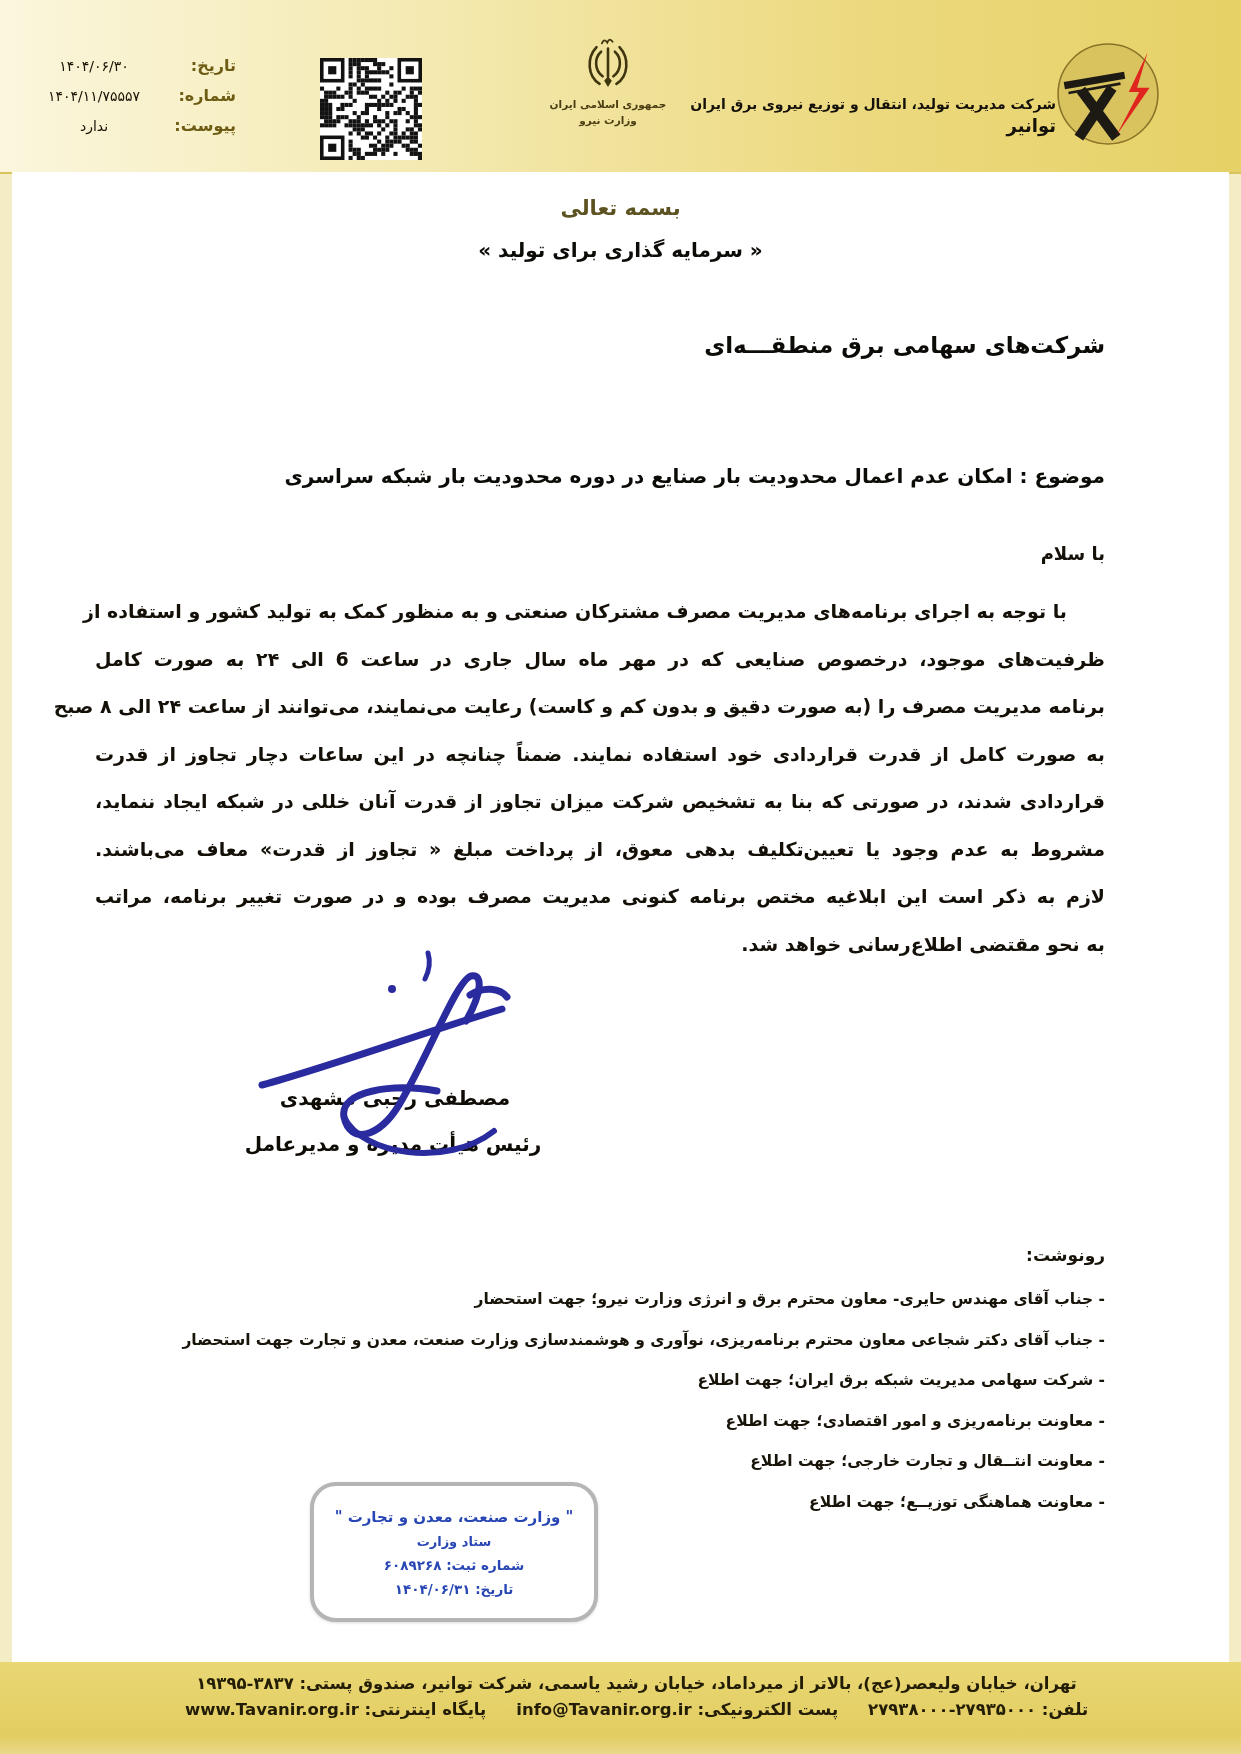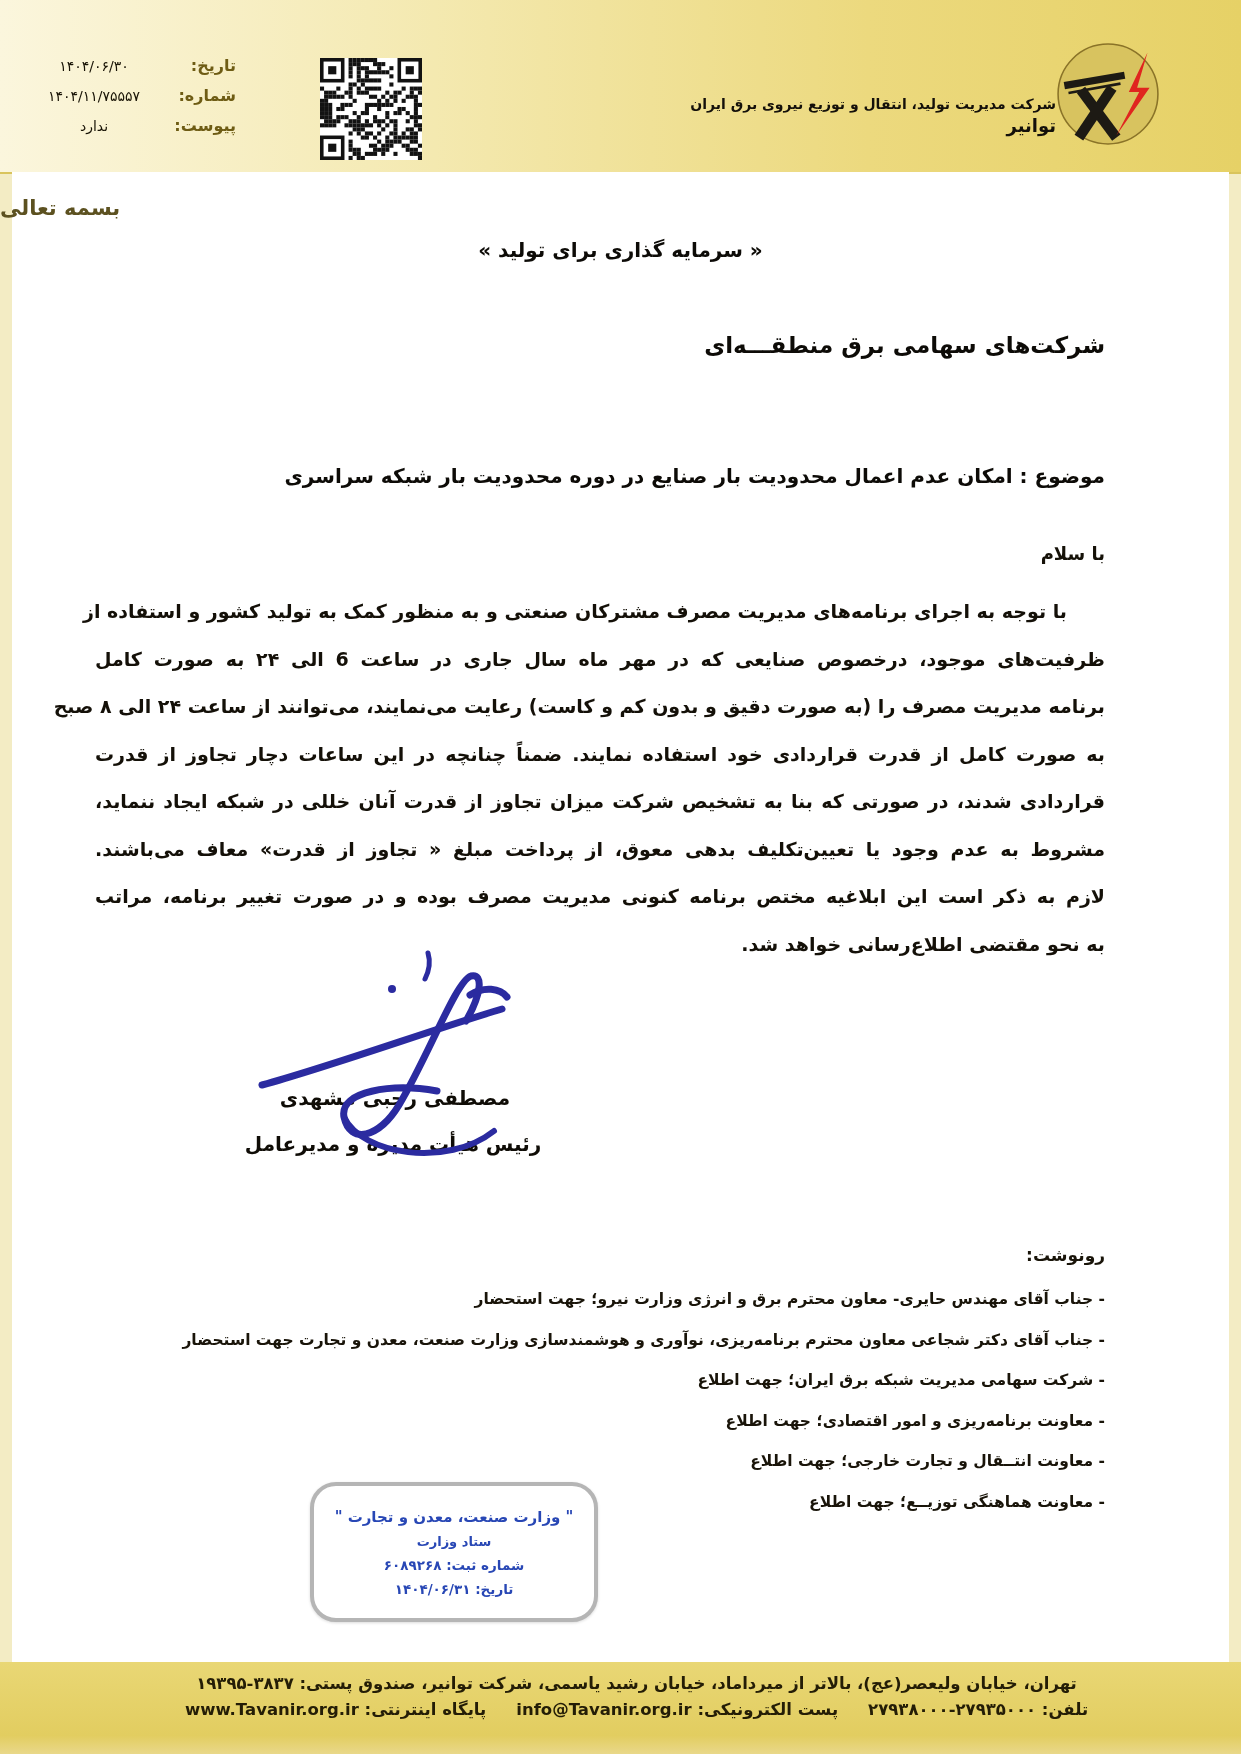--- a/index.html
+++ b/index.html
@@ -349,6 +349,21 @@
     </svg>
   </div>
 
+  <div class="emblem-wrap">
+    <svg width="46" height="56" viewBox="0 0 60 72">
+      <g stroke="#3f360f" stroke-width="3.4" fill="none" stroke-linecap="round">
+        <path d="M30,16 L30,52"></path>
+        <path d="M21,20 C12,28 12,44 23,52"></path>
+        <path d="M15,14 C2,28 3,52 19,62"></path>
+        <path d="M39,20 C48,28 48,44 37,52"></path>
+        <path d="M45,14 C58,28 57,52 41,62"></path>
+        <path d="M22,9 q3,-7 7,-1 q3,-7 7,-1" stroke-width="2.4"></path>
+      </g>
+      <path d="M30,52 L25,58 L30,66 L35,58 Z" fill="#3f360f"></path>
+    </svg>
+    <div class="emblem-cap">جمهوری اسلامی ایران</div>
+    <div class="emblem-cap">وزارت نیرو</div>
+  </div>
 
   <div class="abs" style="left:1056px;top:42px;">
     <svg width="104" height="104" viewBox="0 0 100 100">

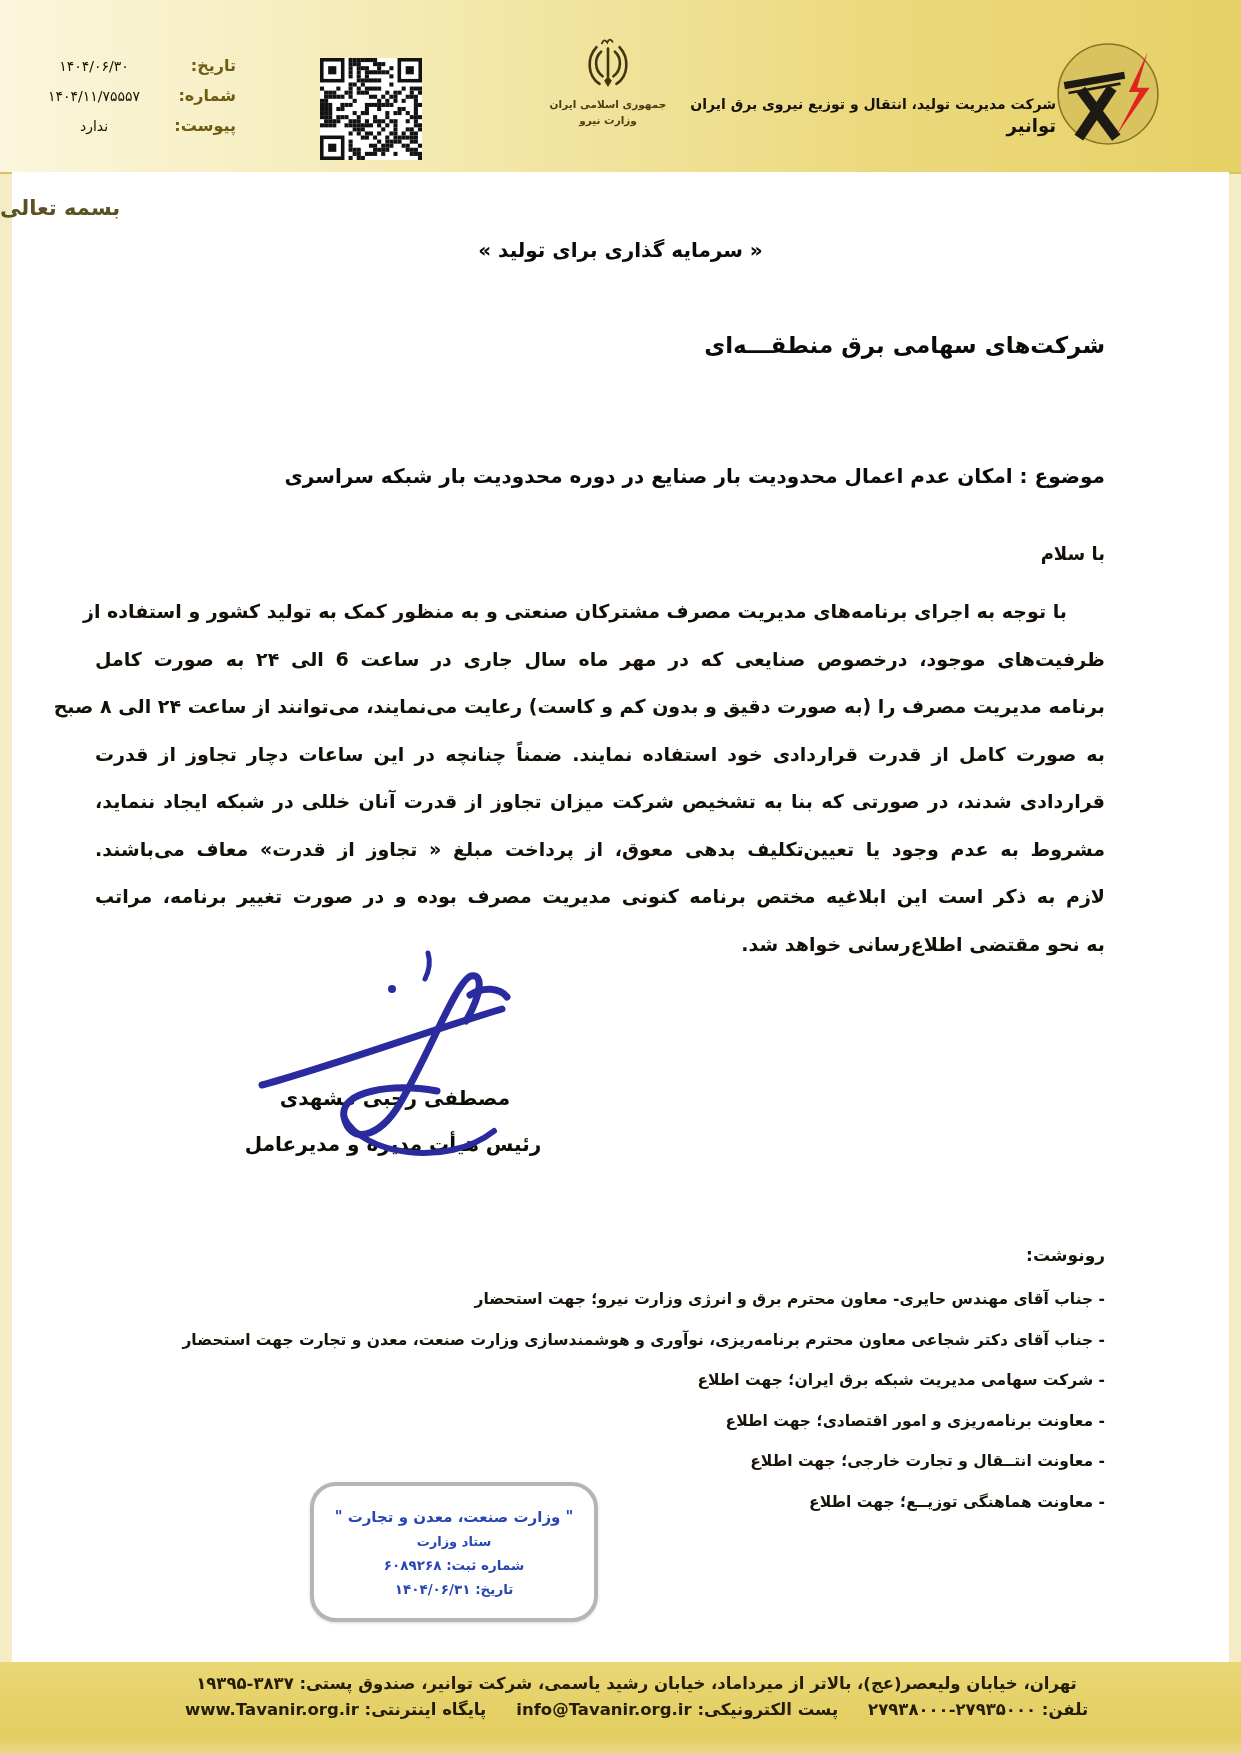--- a/index.html
+++ b/index.html
@@ -30,7 +30,7 @@
   .org-name{font-size:14px;font-weight:bold;white-space:nowrap;}
   .org-short{font-size:18px;font-weight:bold;margin-top:3px;padding-left:4px;}
   
-  .besmele{position:absolute;left:0;top:196px;width:1241px;text-align:left;
+  .besmele{position:absolute;left:0;top:196px;width:1241px;text-align:center;
     font-size:21px;font-weight:bold;color:#5c5120;}
   .slogan{position:absolute;left:0;top:238px;width:1241px;text-align:center;
     font-size:20px;font-weight:bold;color:#0d0b07;}

